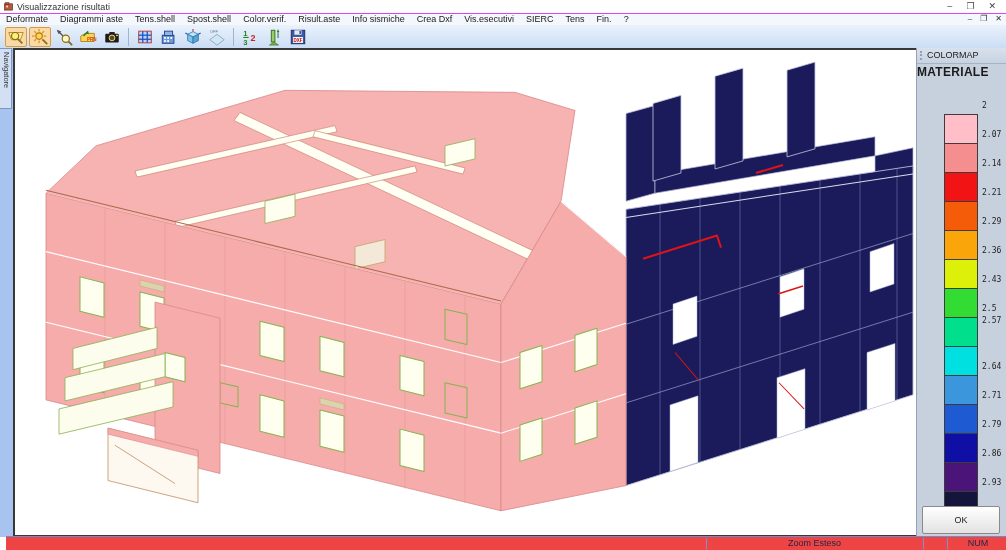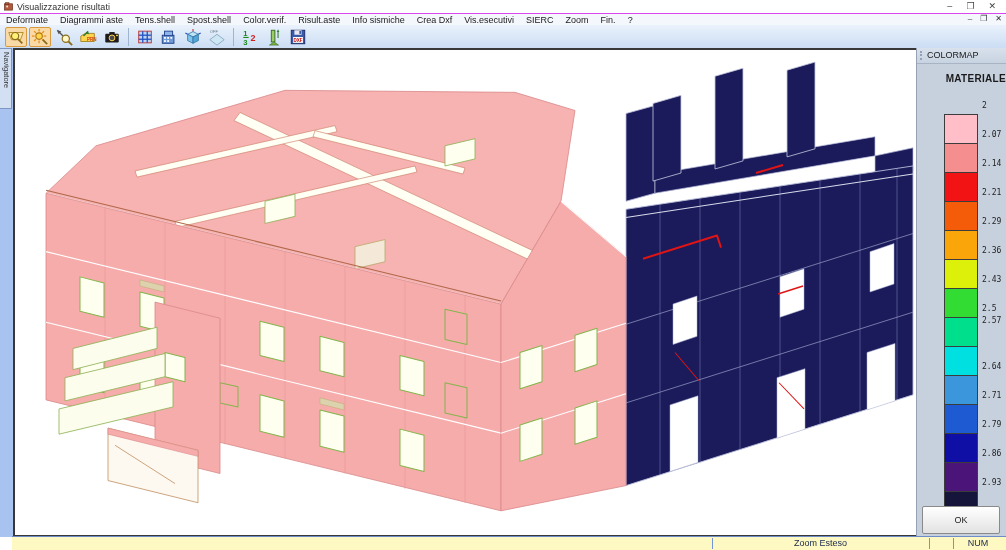--- a/index.html
+++ b/index.html
@@ -17,7 +17,7 @@
   .win-btn{font-size:9px;line-height:11px;cursor:default;}
   
   .menubar{position:absolute;top:14px;left:0;right:0;height:11px;background:#f4f7fc;
-    display:flex;align-items:center;font-size:9px;color:#1a1a1a;}
+    display:flex;align-items:flex-start;font-size:9px;color:#1a1a1a;}
   .menu-item{padding:0 6px;white-space:nowrap;cursor:default;}
   .mdi-controls{position:absolute;right:4px;top:0;display:flex;gap:8px;color:#333;font-size:8px;}
   

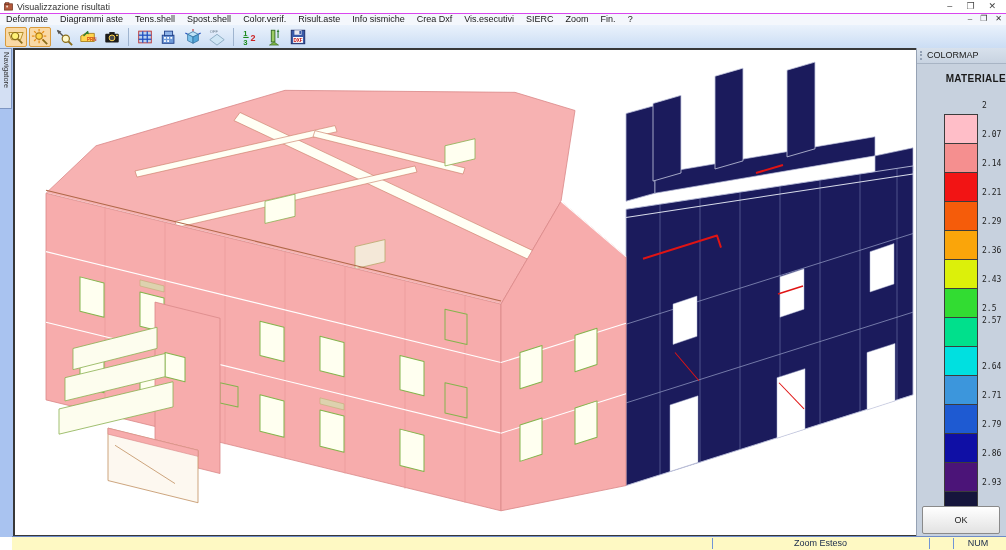--- a/index.html
+++ b/index.html
@@ -92,7 +92,7 @@
       <span class="menu-item">Crea Dxf</span>
       <span class="menu-item">Vis.esecutivi</span>
       <span class="menu-item">SIERC</span>
-      <span class="menu-item">Zoom</span>
+      <span class="menu-item">Tens</span>
       <span class="menu-item">Fin.</span>
       <span class="menu-item">?</span>
     </span>

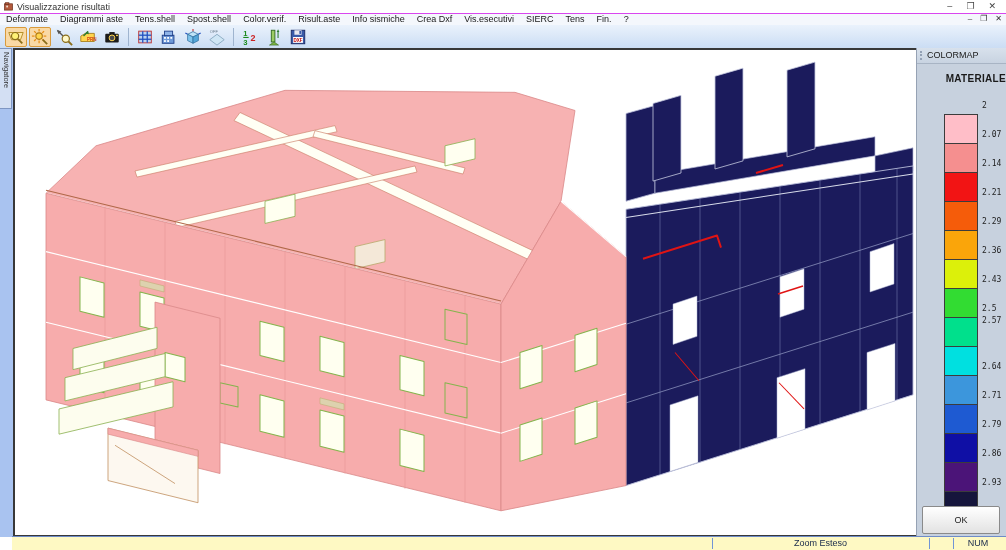--- a/index.html
+++ b/index.html
@@ -47,7 +47,7 @@
     line-height:15px;padding-left:10px;position:relative;}
   .panel-grip{position:absolute;left:3px;top:3px;bottom:3px;width:3px;
     border-left:2px dotted #93a1b5;}
-  .legend-title{margin-top:9px;text-align:right;font-size:10px;font-weight:bold;
+  .legend-title{margin-top:1px;text-align:left;font-size:12px;font-weight:bold;
     letter-spacing:.3px;color:#1a1a1a;}
   .scale-blocks{position:absolute;left:27px;top:66px;width:32px;border:1px solid #3c3c3c;}
   .scale-block{width:100%;height:28px;border-bottom:1px solid #3c3c3c;}

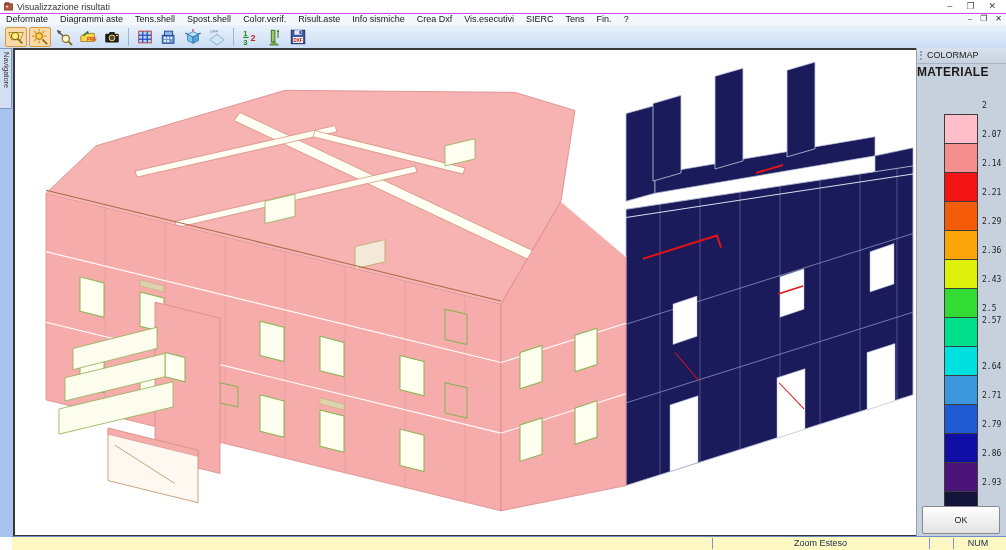--- a/index.html
+++ b/index.html
@@ -58,7 +58,7 @@
     background:linear-gradient(#ffffff,#e2e2e2);border:1px solid #8a8a8a;border-radius:2px;
     font-size:9px;color:#222;font-family:"Liberation Sans",sans-serif;line-height:12px;}
   
-  .statusbar{position:absolute;left:12px;right:0;bottom:0;height:13px;background:#fef9c3;
+  .statusbar{position:absolute;left:6px;right:0;bottom:0;height:13px;background:#ef4444;
     border-top:1px solid #6e8cc8;font-size:9px;color:#16284a;}
   .status-cell{position:absolute;top:0;height:13px;line-height:13px;text-align:center;}
   .status-sep{position:absolute;top:1px;bottom:1px;width:1px;background:#7195d6;}

